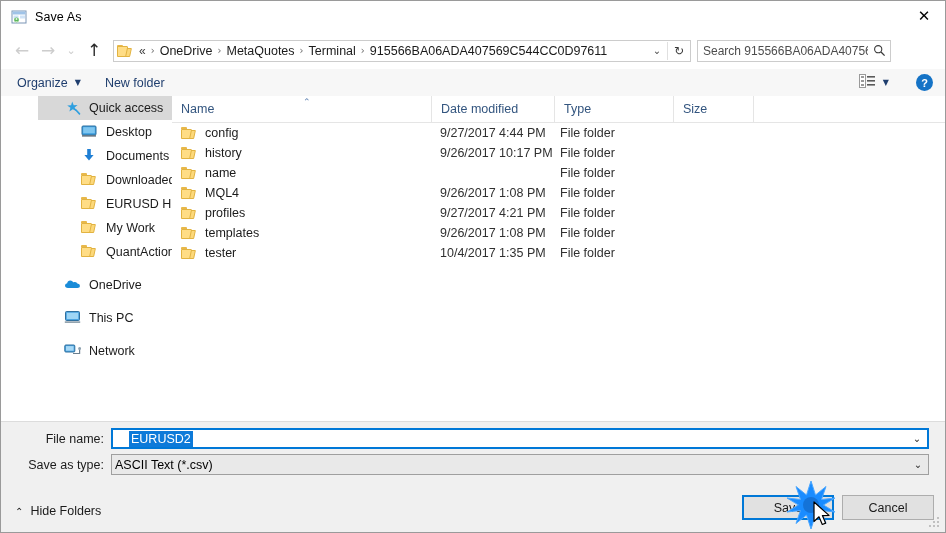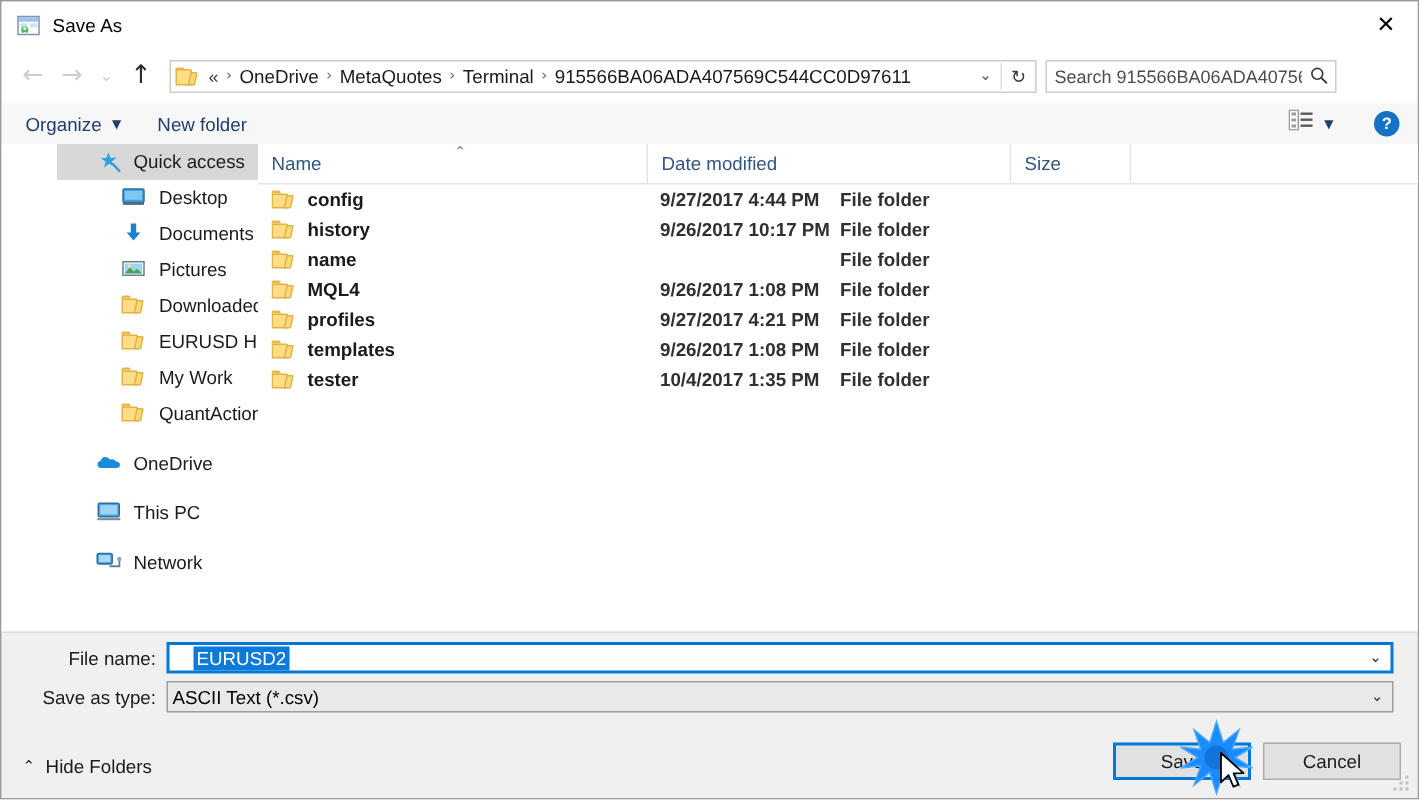--- a/index.html
+++ b/index.html
@@ -735,6 +735,9 @@
         <div class="colh" style="left:259px; width:123px;">
           <span>Date modified</span>
         </div>
+        <div class="colh" style="left:382px; width:119px;">
+          <span>Type</span>
+        </div>
         <div class="colh" style="left:501px; width:80px;">
           <span>Size</span>
         </div>

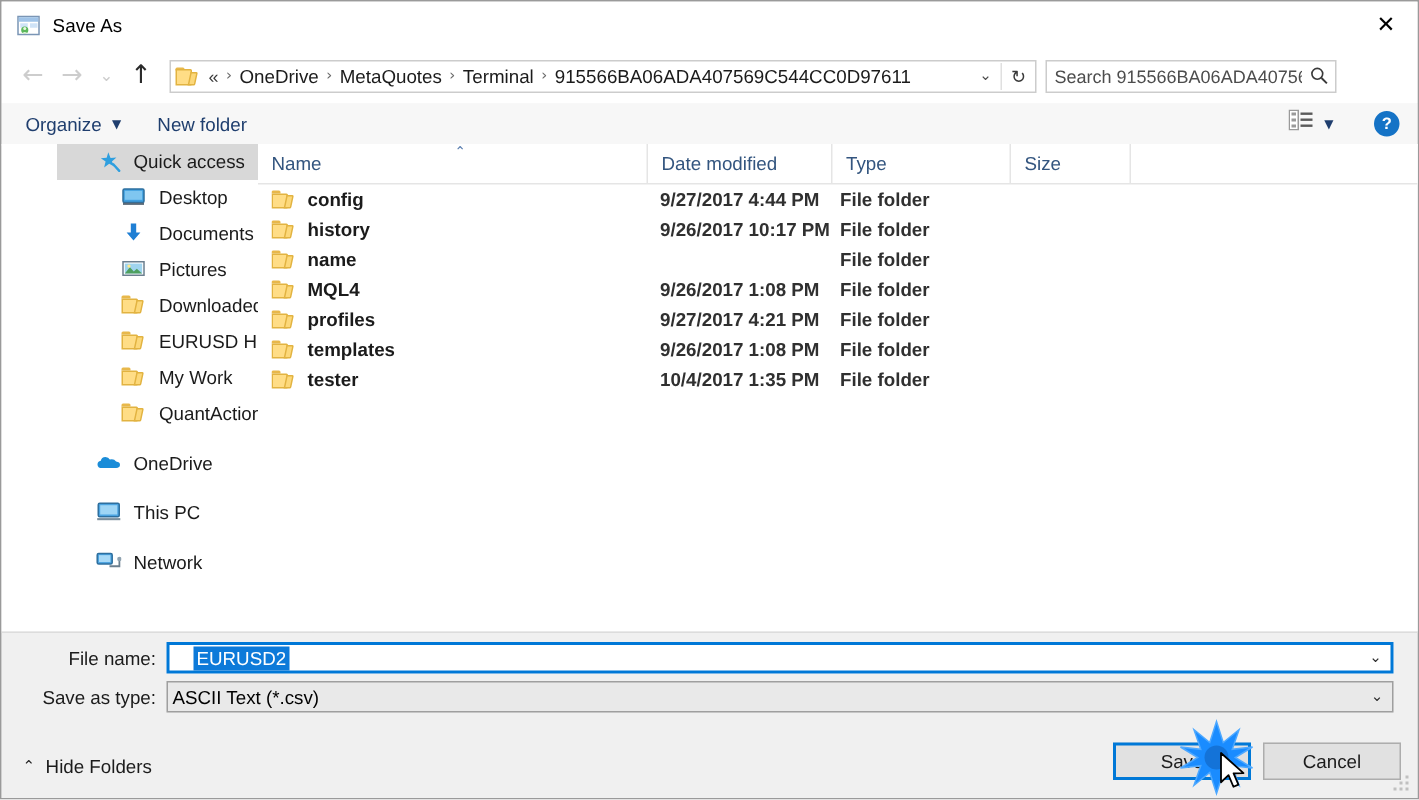--- a/index.html
+++ b/index.html
@@ -306,7 +306,6 @@
     color: #1b1b1b;
     white-space: nowrap;
     overflow: hidden;
-    font-weight: bold;
   }
   .fname { left: 9px; }
   .fdate { left: 268px; color: #303030; }

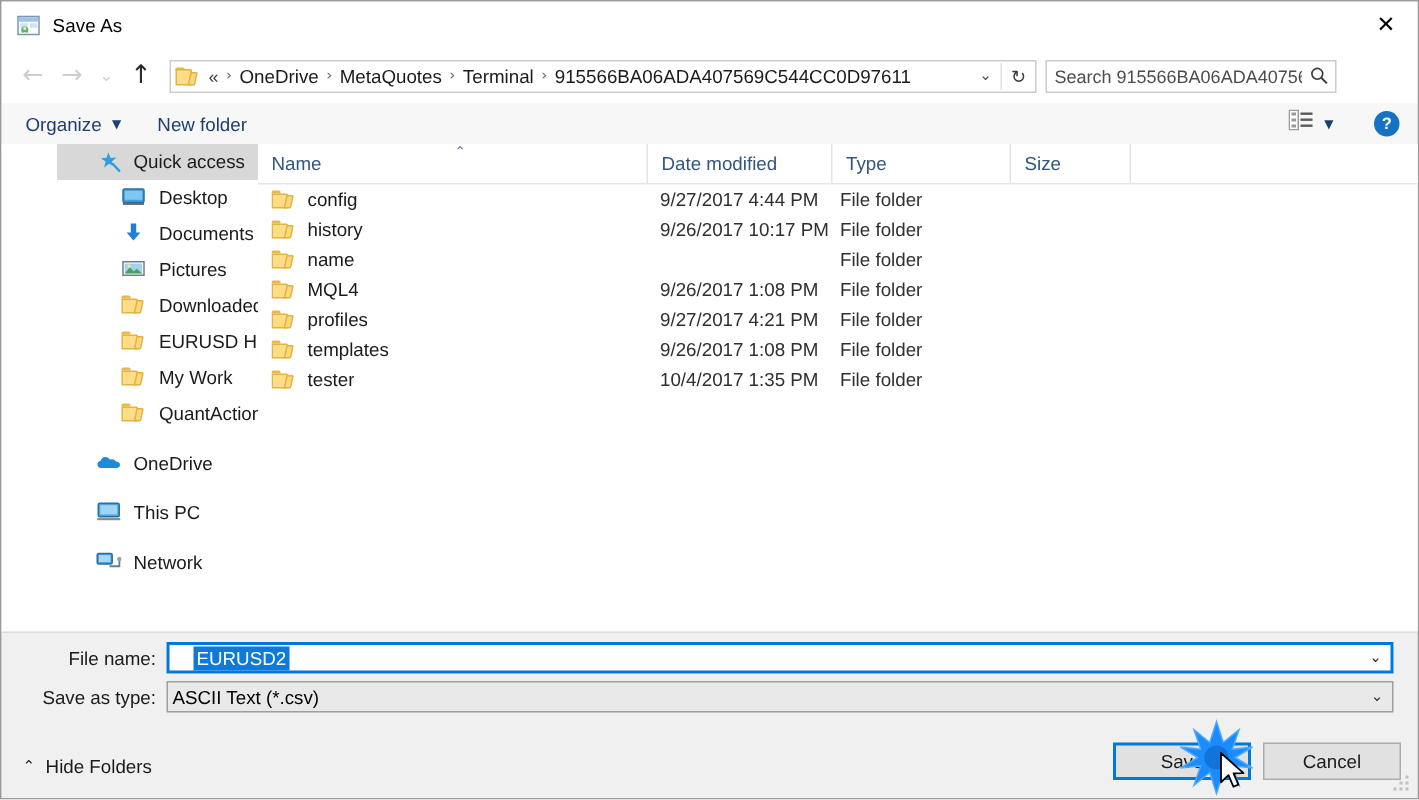--- a/index.html
+++ b/index.html
@@ -624,23 +624,6 @@
         </span>
       </div>
 
-      <div class="side-item lvl1">
-        <span class="side-ico">
-          <svg width="16" height="14" viewBox="0 0 16 14">
-            <rect x="1" y="2.5" width="14" height="9" fill="#ffffff" stroke="#6b7f8f" stroke-width="1"></rect>
-            <rect x="2.2" y="3.7" width="11.6" height="6.6" fill="#9fd4ef"></rect>
-            <path d="M2.2 10.3 L5.6 6.2 L8.2 9.0 L10.2 7.2 L13.8 10.3 Z" fill="#4e9f5f"></path>
-            <circle cx="5" cy="5.4" r="1.1" fill="#ffe98a"></circle>
-          </svg>
-        </span>
-        <span class="side-label">Pictures</span>
-        <span class="side-pin">
-          <svg width="11" height="11" viewBox="0 0 11 11">
-            <path d="M6.6 0.9 L10.1 4.4 L8.6 5.0 L6.2 8.0 L3.0 4.8 L6.0 2.4 Z" fill="#8a97a3"></path>
-            <line x1="3.1" y1="7.9" x2="0.8" y2="10.2" stroke="#8a97a3" stroke-width="1.1"></line>
-          </svg>
-        </span>
-      </div>
 
       <div class="side-item lvl1">
         <span class="side-ico">

